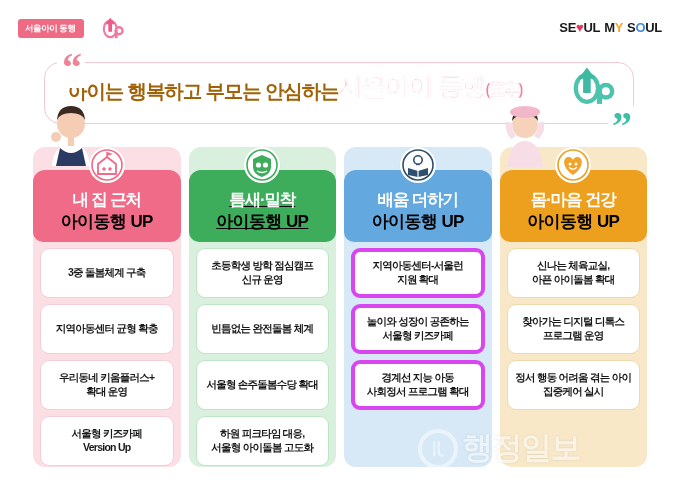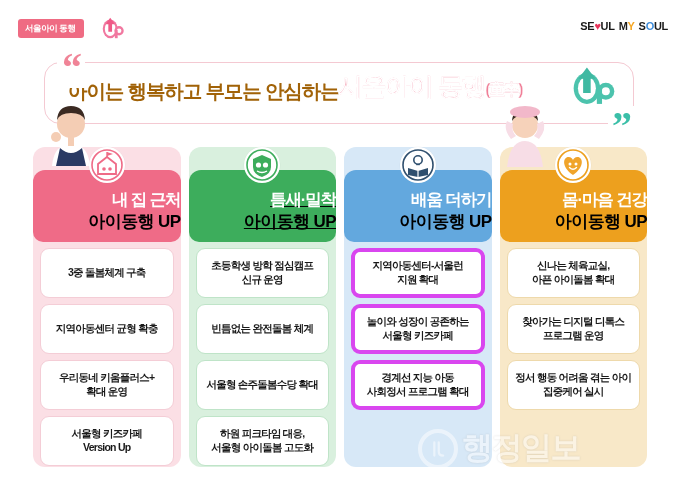--- a/index.html
+++ b/index.html
@@ -51,10 +51,10 @@
 
   .seoul-logo {
     position: absolute;
-    right: 10px; top: 20px;
+    right: 16px; top: 20px;
     display: flex;
     align-items: center;
-    font-size: 11px;
+    font-size: 13px;
     font-weight: bold;
     letter-spacing: -0.3px;
     font-family: "Liberation Sans", sans-serif;

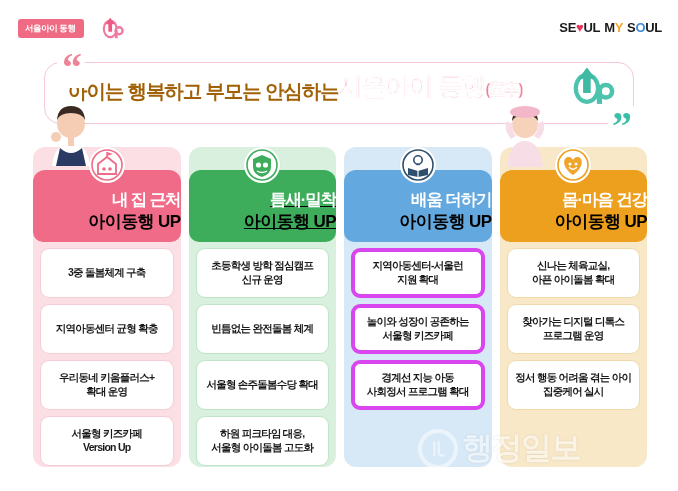--- a/index.html
+++ b/index.html
@@ -182,7 +182,7 @@
     height: 72px;
     display: flex;
     flex-direction: column;
-    align-items: flex-end;
+    align-items: center;
     justify-content: flex-end;
     padding-bottom: 9px;
     z-index: 2;

